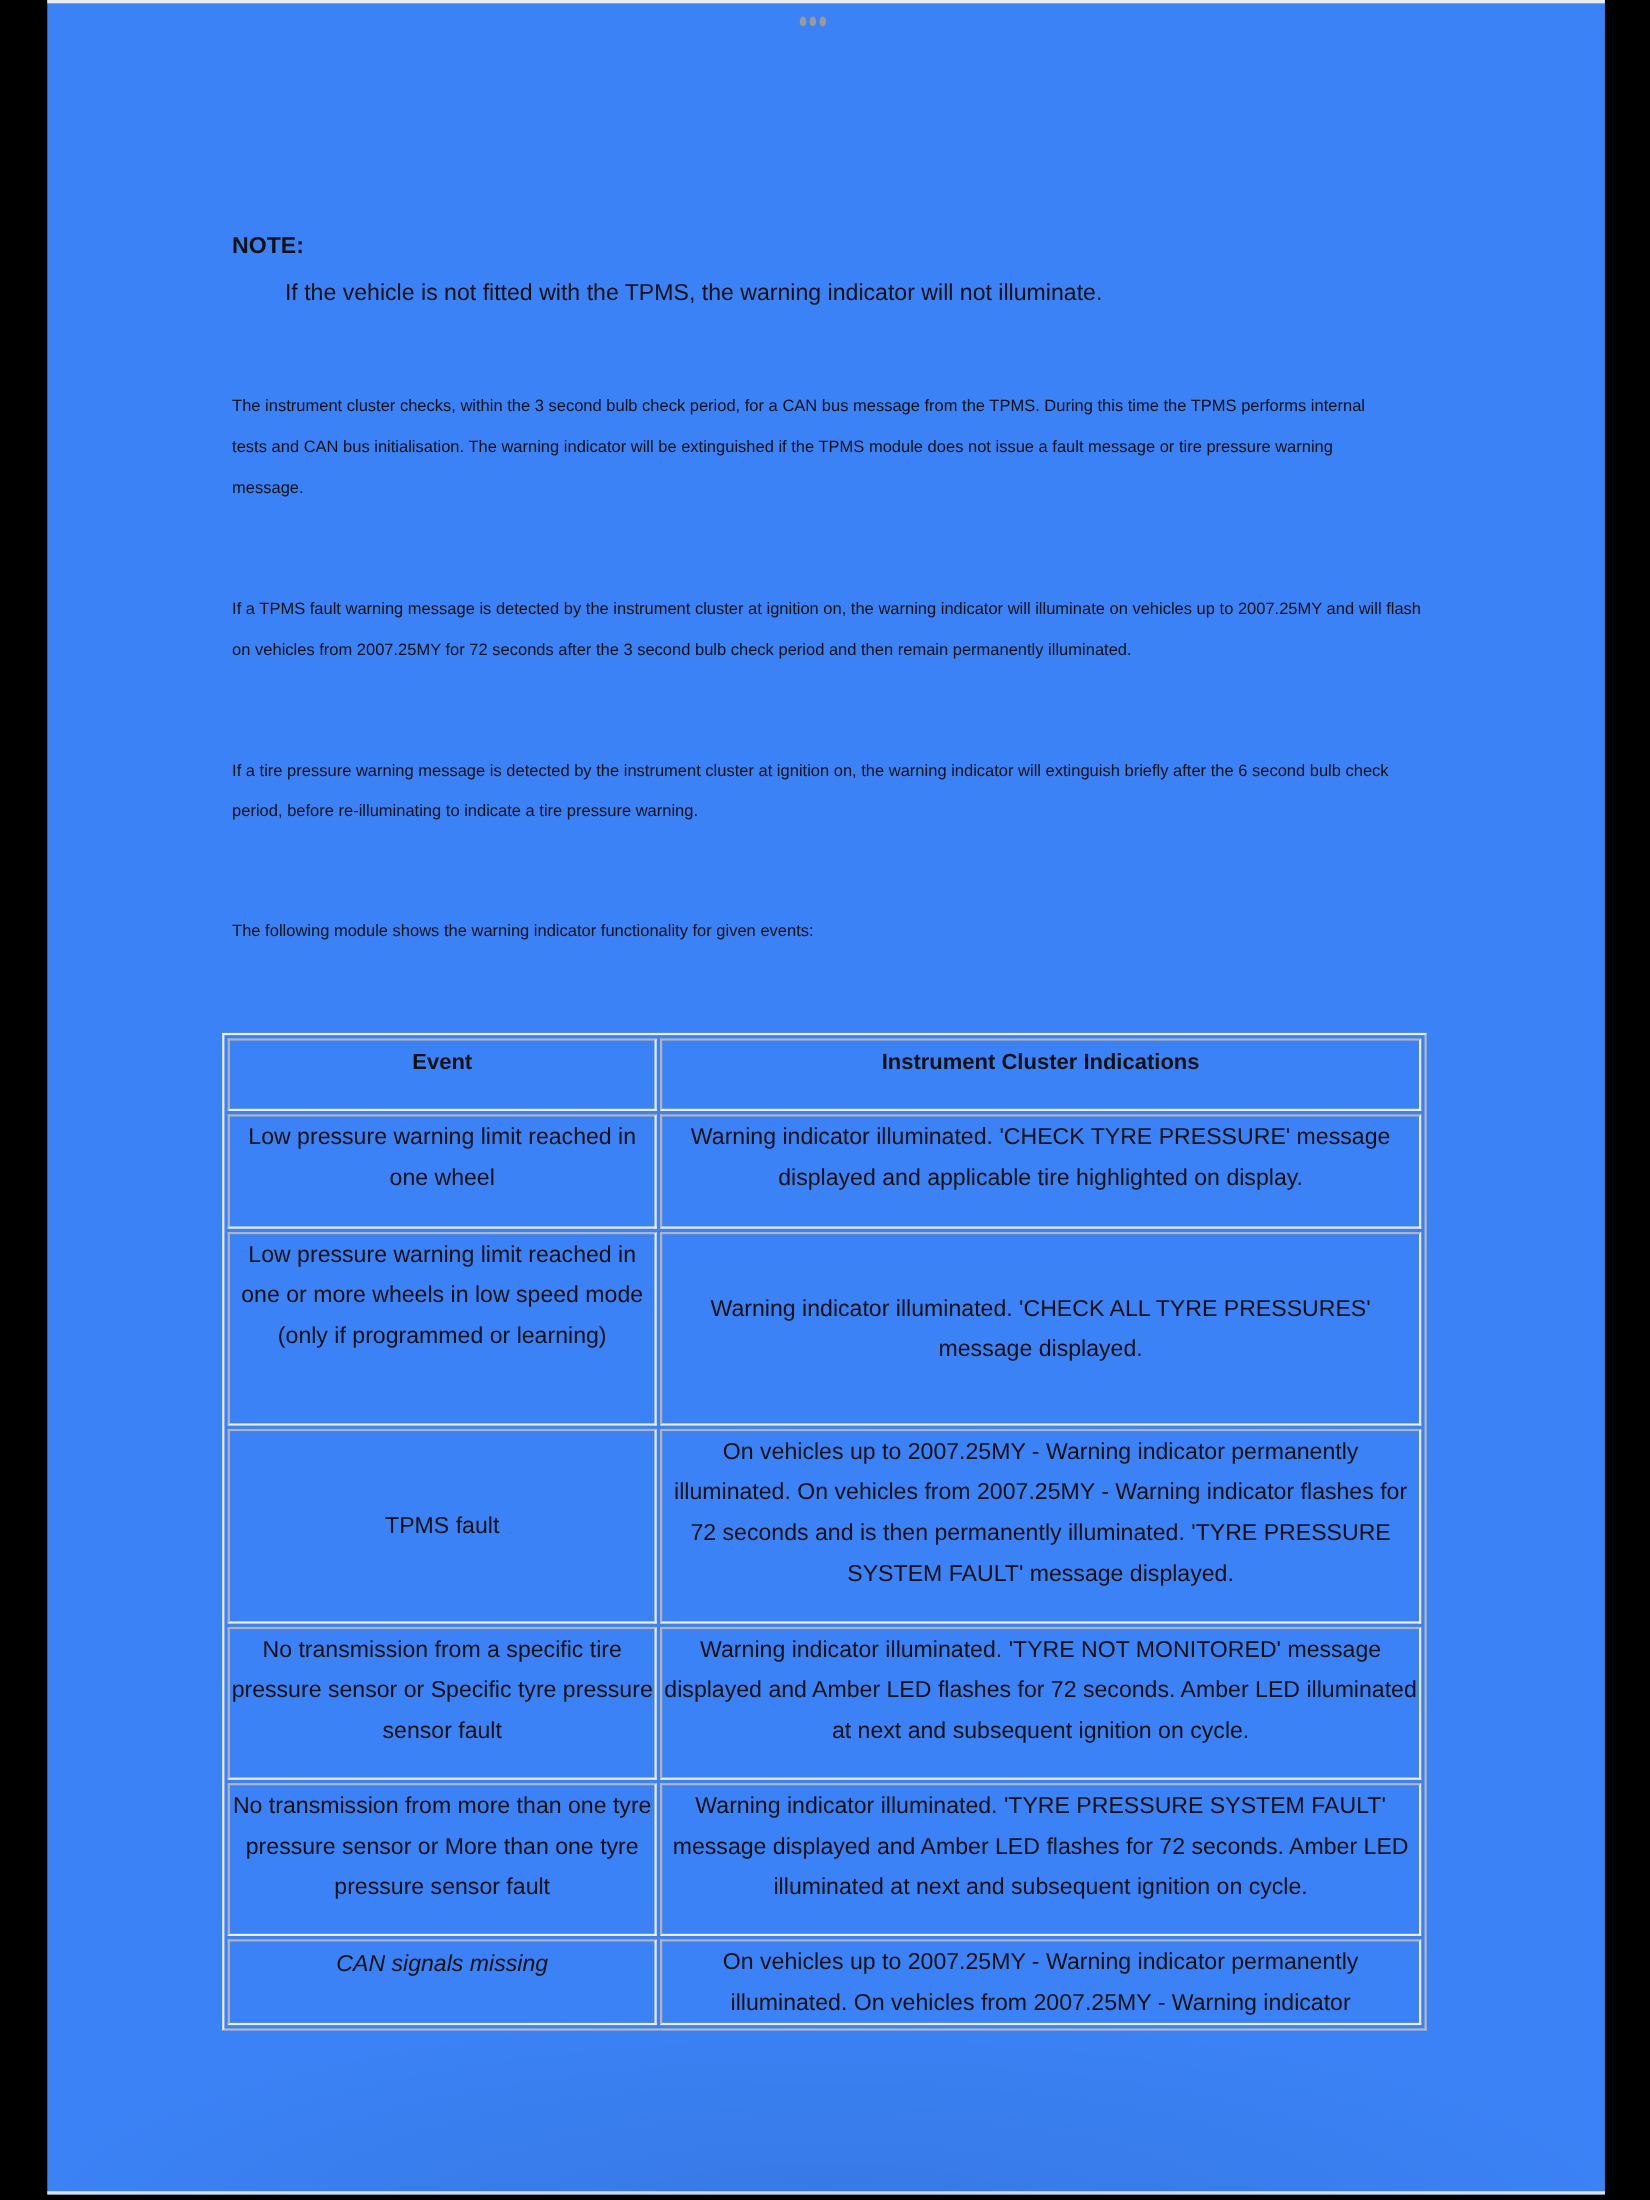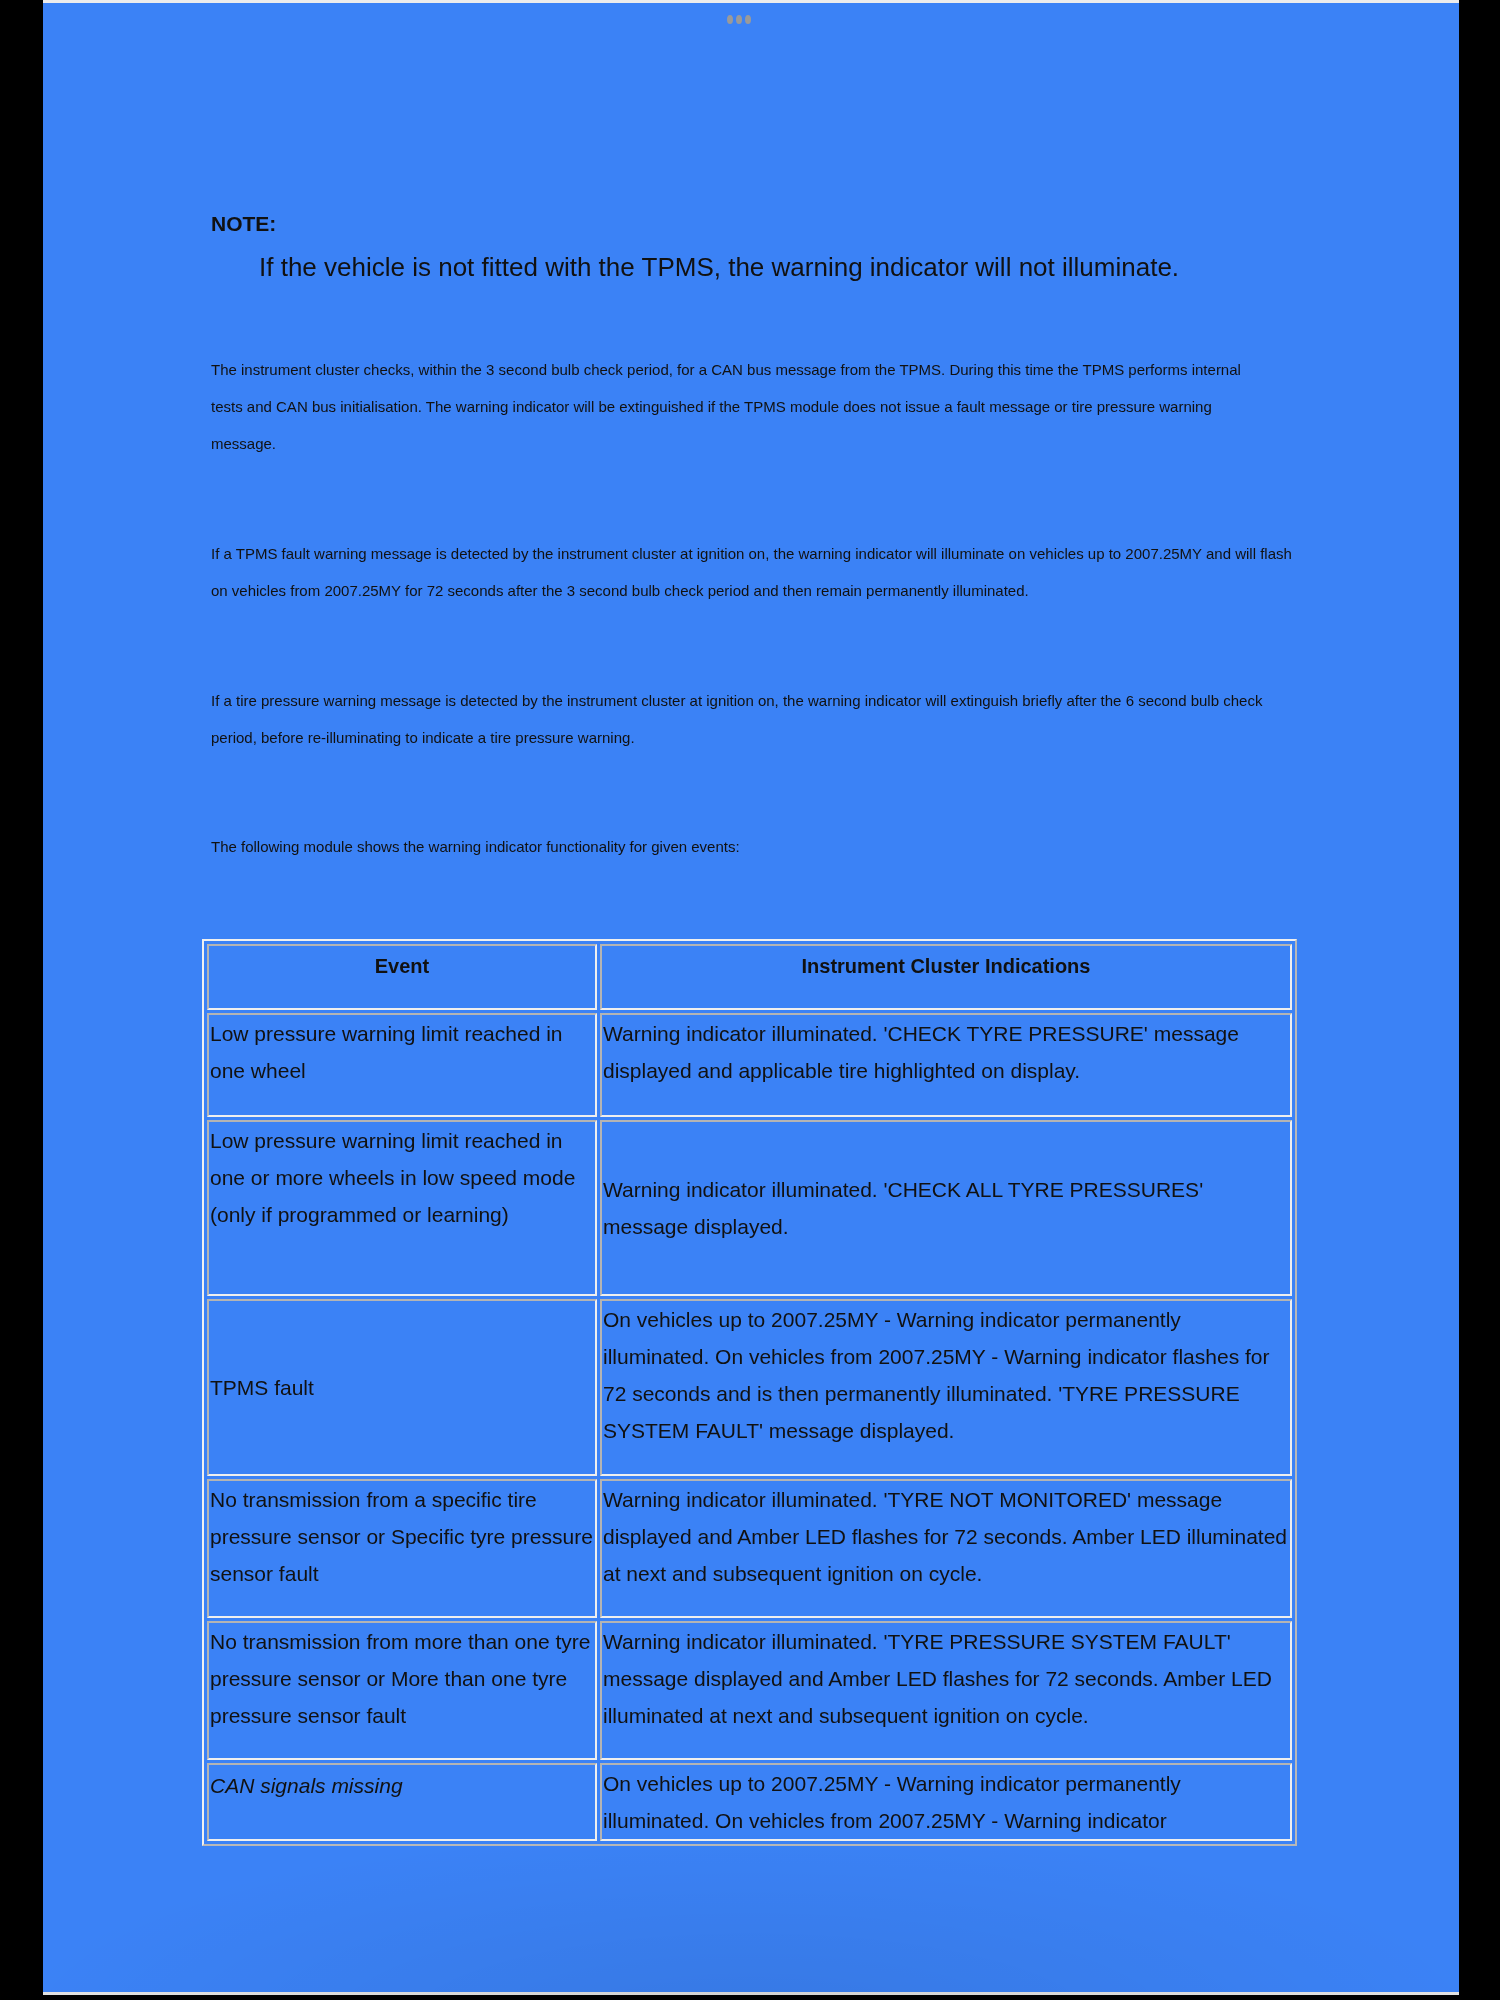--- a/index.html
+++ b/index.html
@@ -70,7 +70,7 @@
     position: absolute;
     top: 250px;
     left: 48px;
-    font-size: 26px;
+    font-size: 21px;
     line-height: 28px;
     white-space: nowrap;
   }

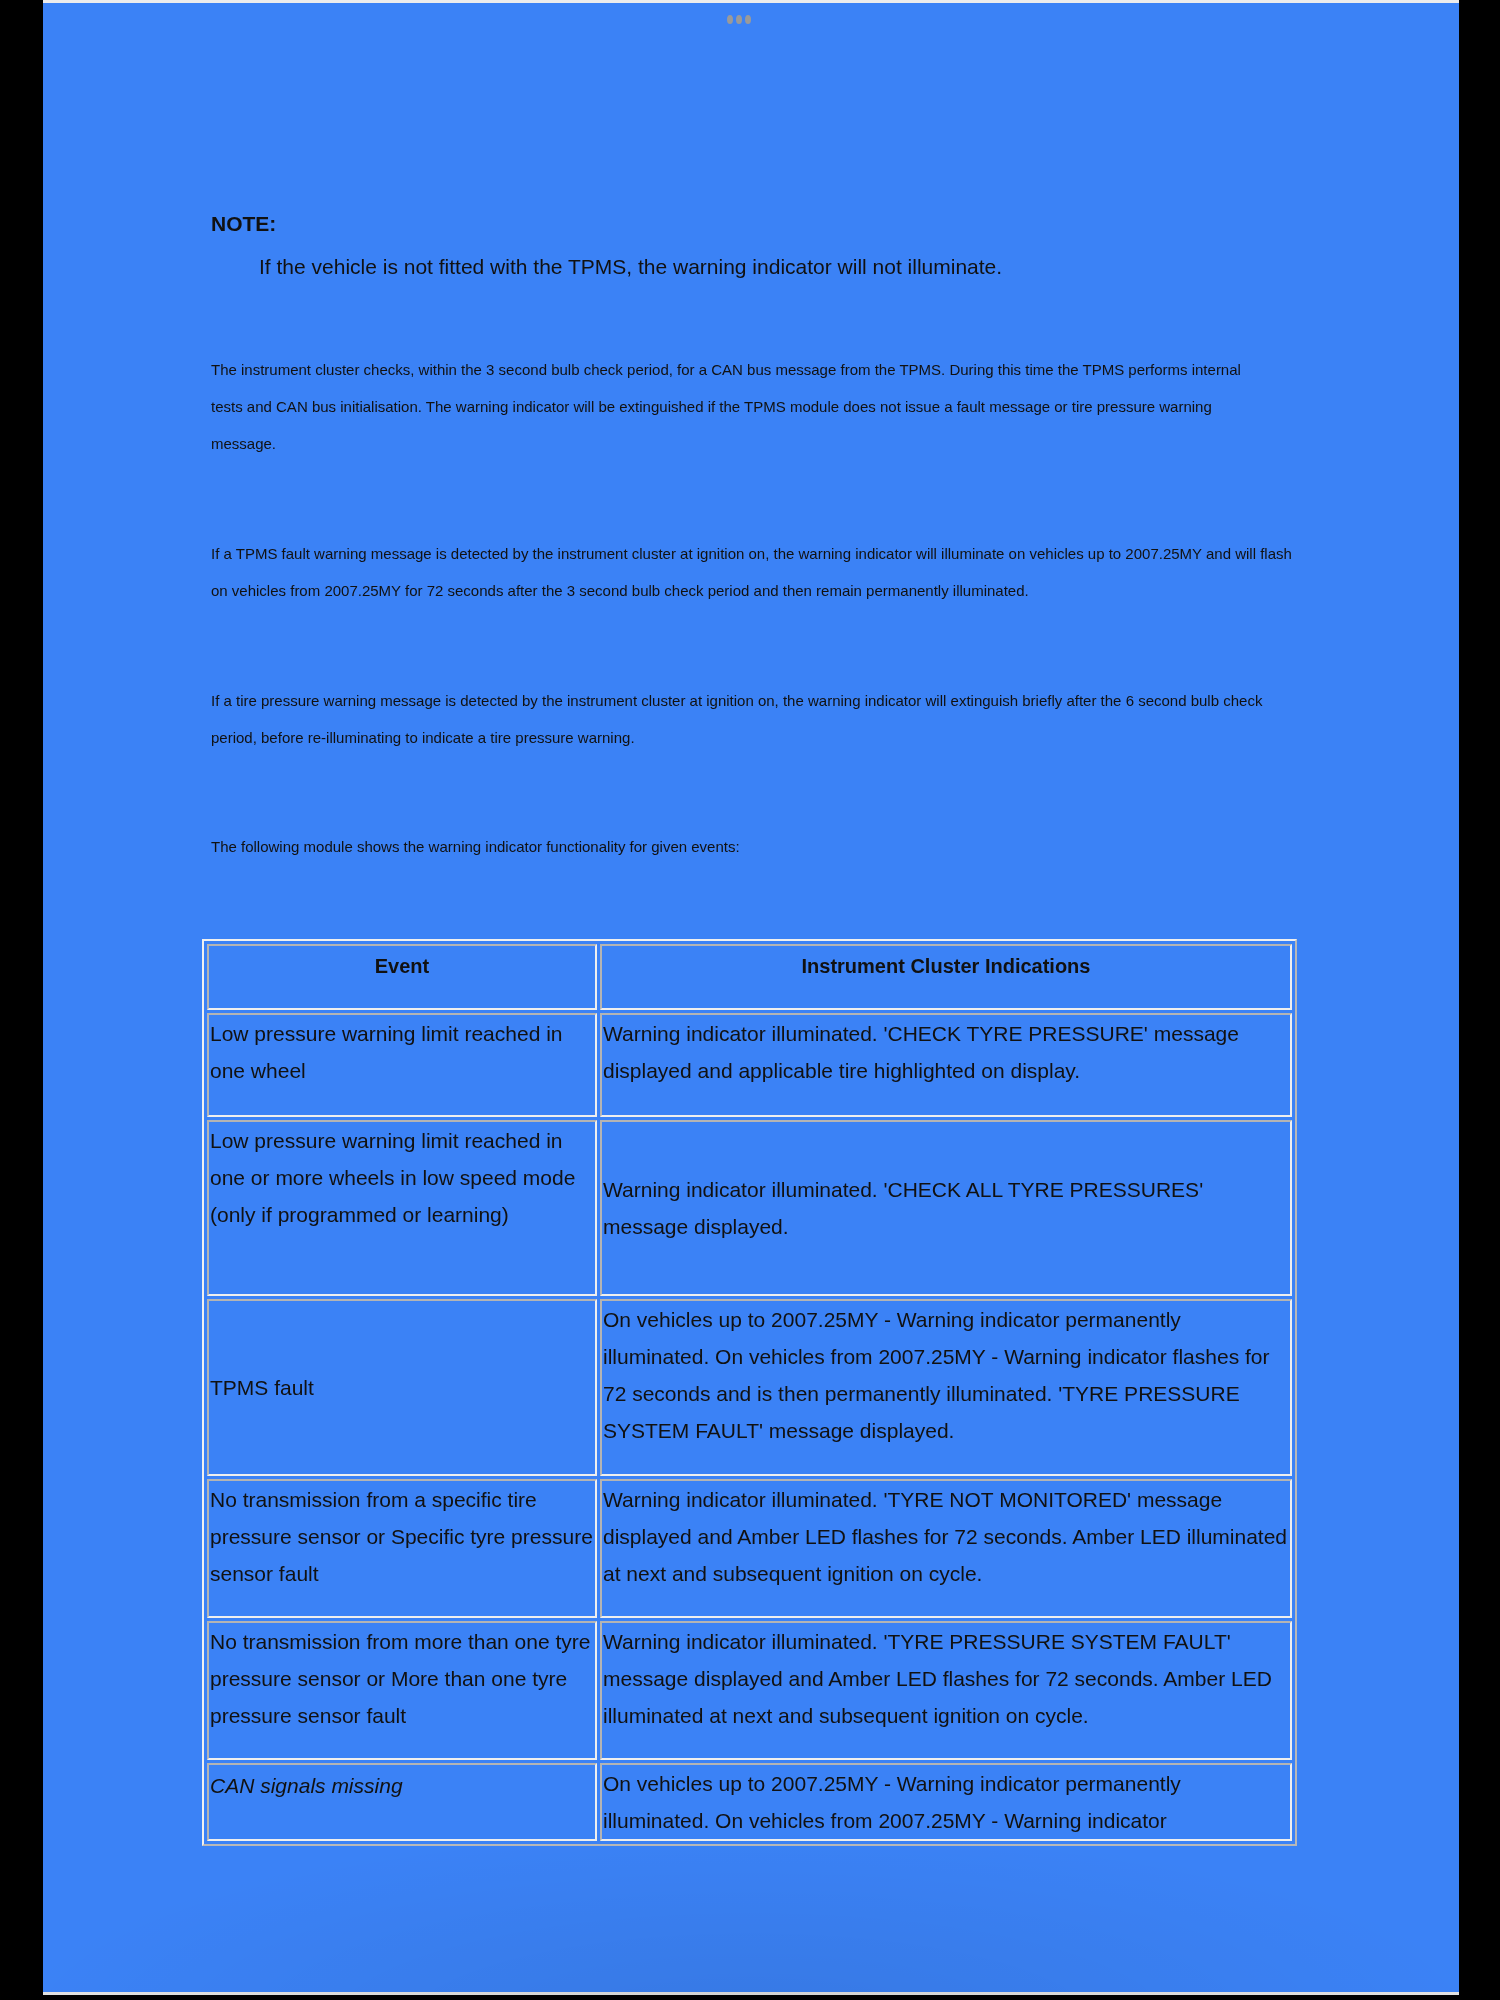--- a/index.html
+++ b/index.html
@@ -110,7 +110,7 @@
     border-bottom: 2px solid #efefef;
     padding: 0 1px;
     vertical-align: middle;
-    text-align: left;
+    text-align: center;
   }
   .event-table th {
     font-weight: bold;

